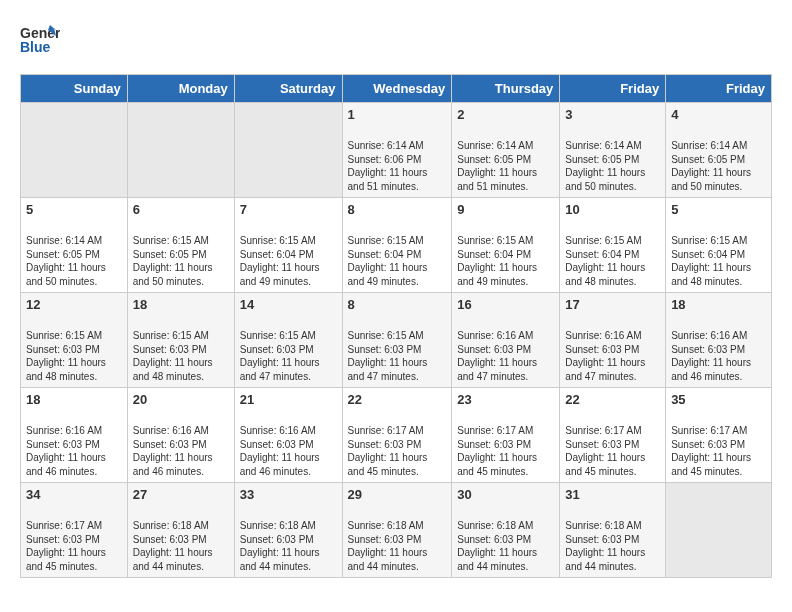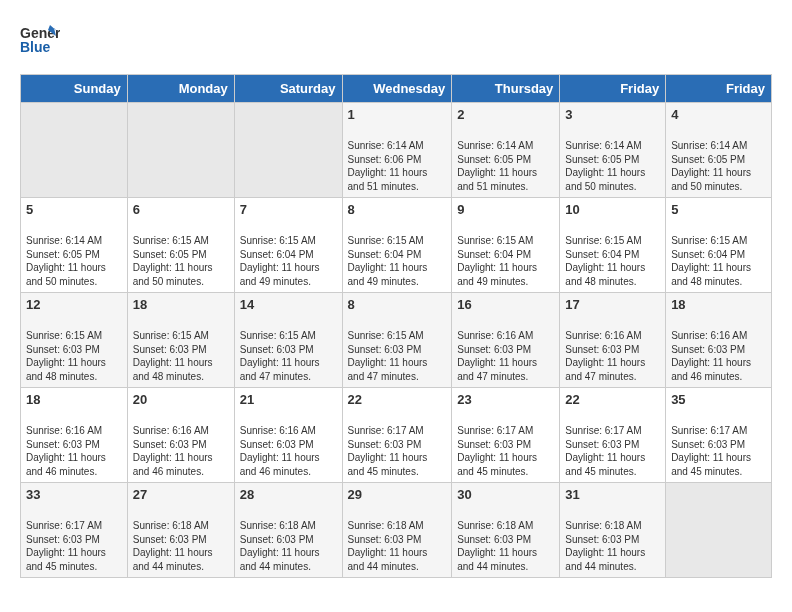--- a/index.html
+++ b/index.html
@@ -299,7 +299,7 @@
       </tr>
       <tr>
         <td>
-          <span class="day-num">33</span>
+          <span class="day-num">34</span>
           <div class="cell-text" style="white-space: pre-line;">Sunrise: 6:17 AM
 Sunset: 6:03 PM
 Daylight: 11 hours

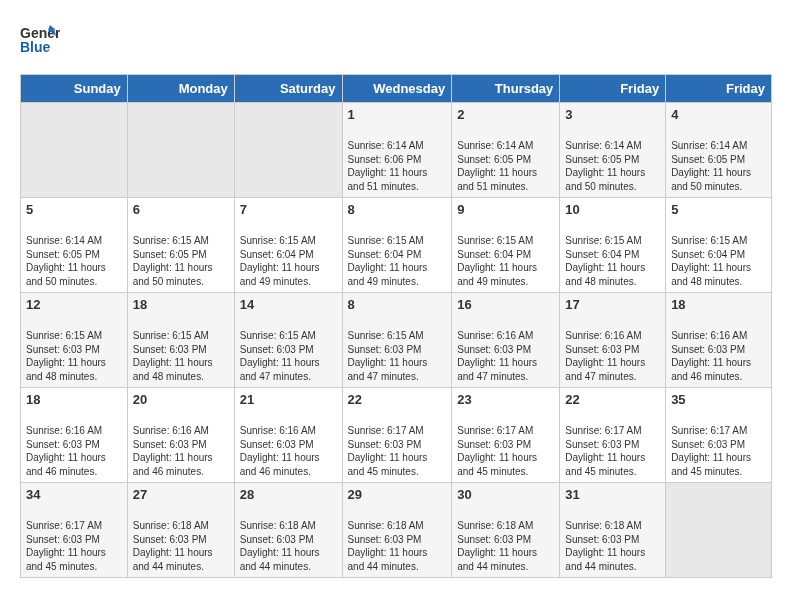--- a/index.html
+++ b/index.html
@@ -313,7 +313,7 @@
 and 44 minutes.</div>
         </td>
         <td>
-          <span class="day-num">28</span>
+          <span class="day-num">33</span>
           <div class="cell-text" style="white-space: pre-line;">Sunrise: 6:18 AM
 Sunset: 6:03 PM
 Daylight: 11 hours

